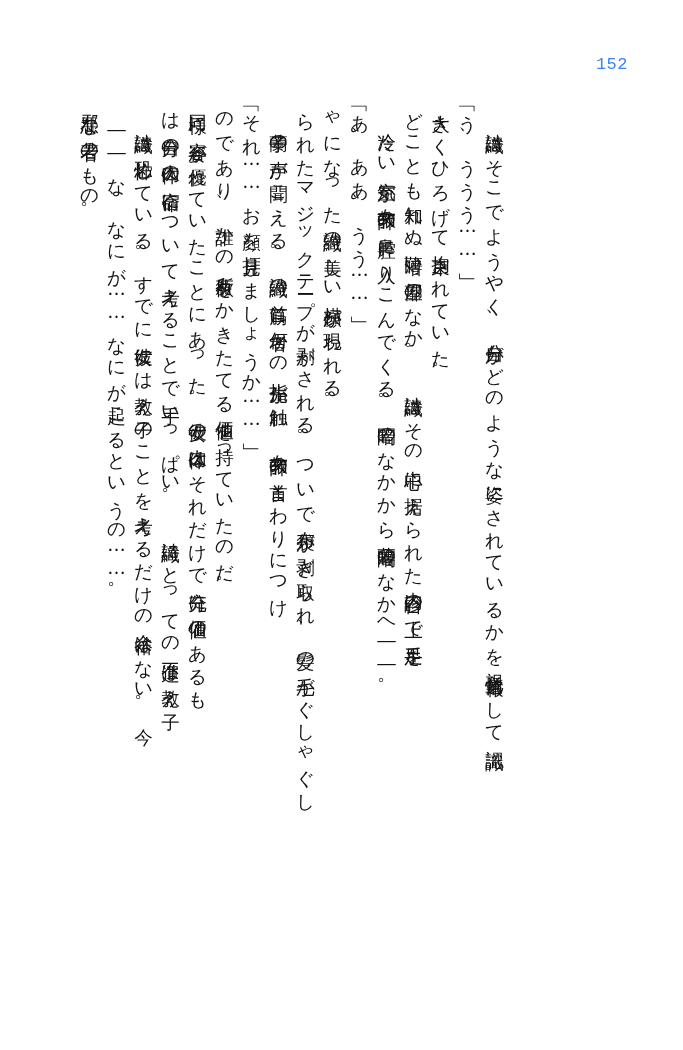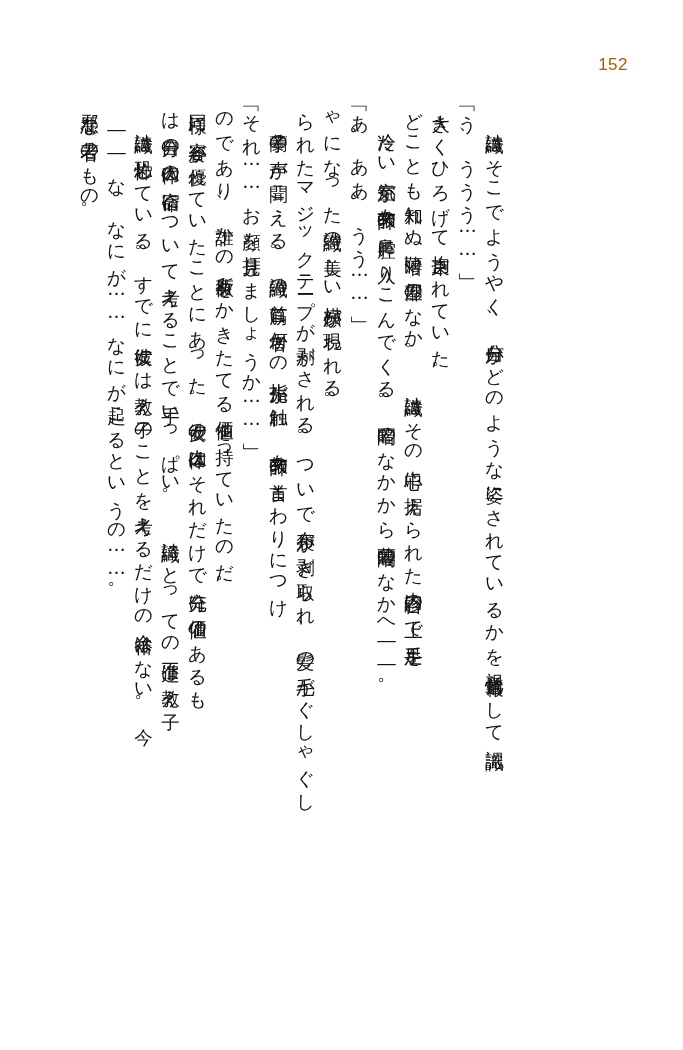--- a/index.html
+++ b/index.html
@@ -32,8 +32,8 @@
     right: 55px;
     font-size: 17px;
     letter-spacing: 0.5px;
-    font-family: Liberation Sans, sans-serif;
-    color: #a16207;
+    font-family: Liberation Mono, monospace;
+    color: #3b82f6;
   }
 
   

